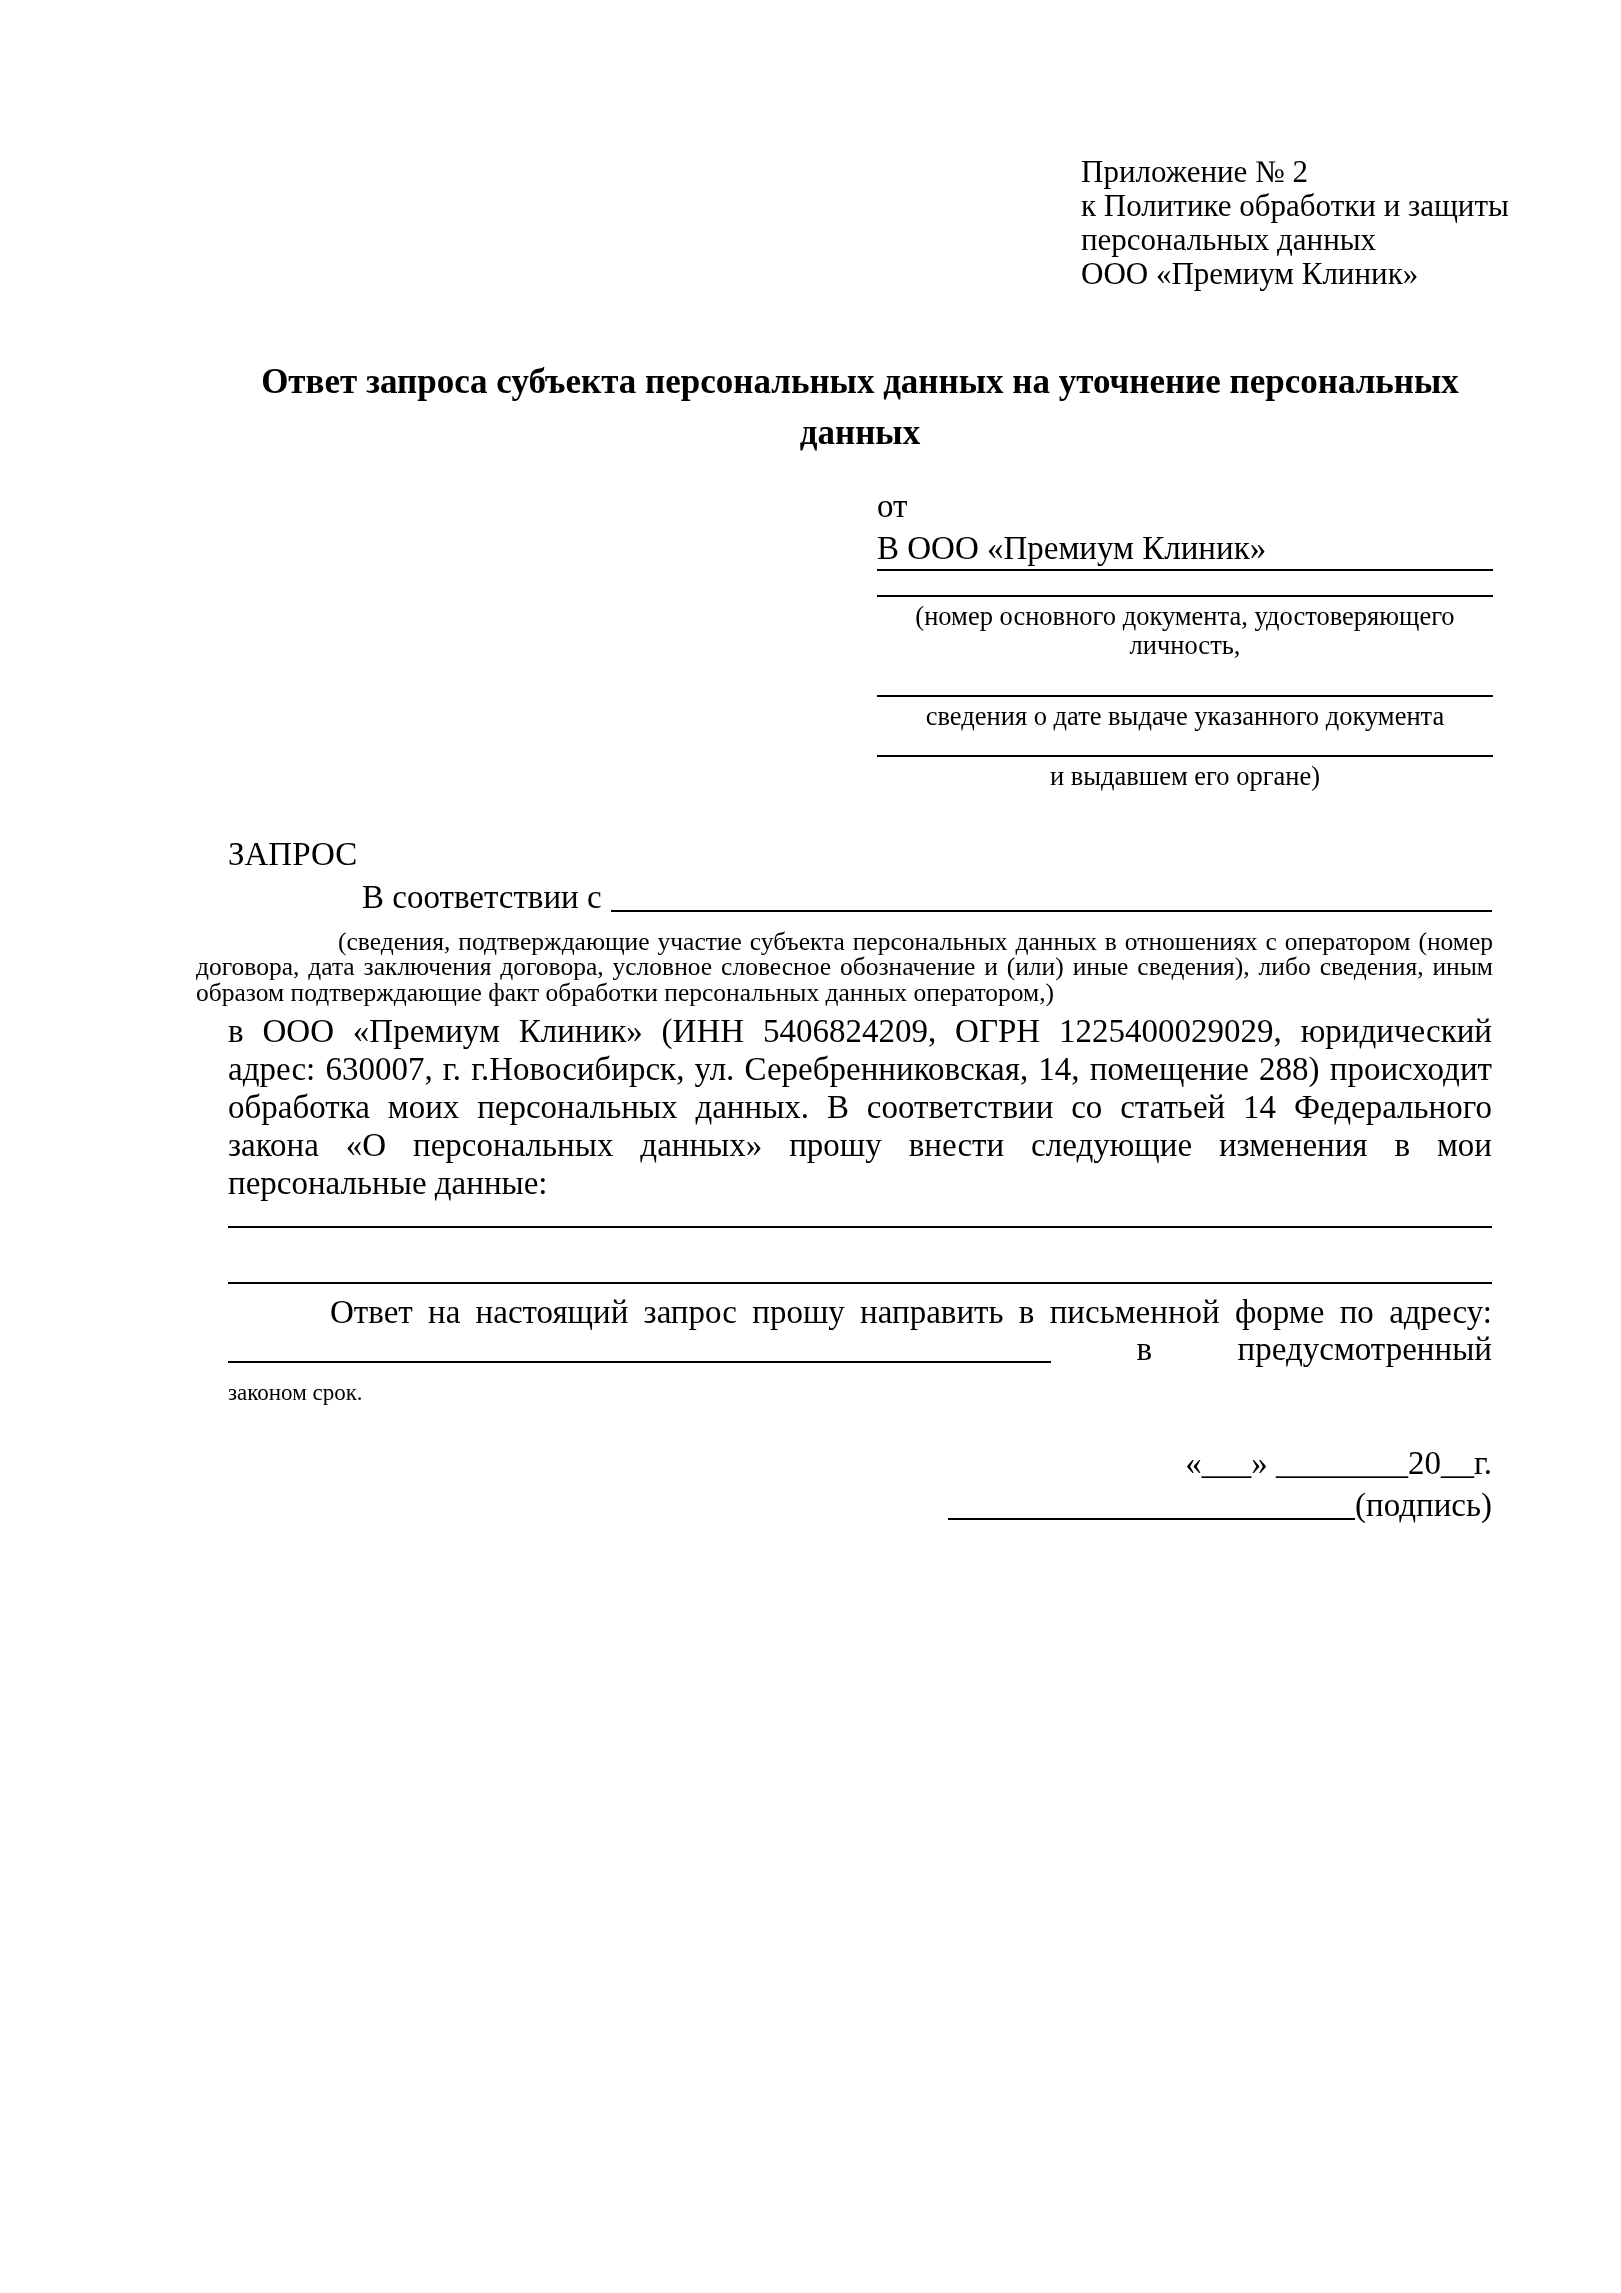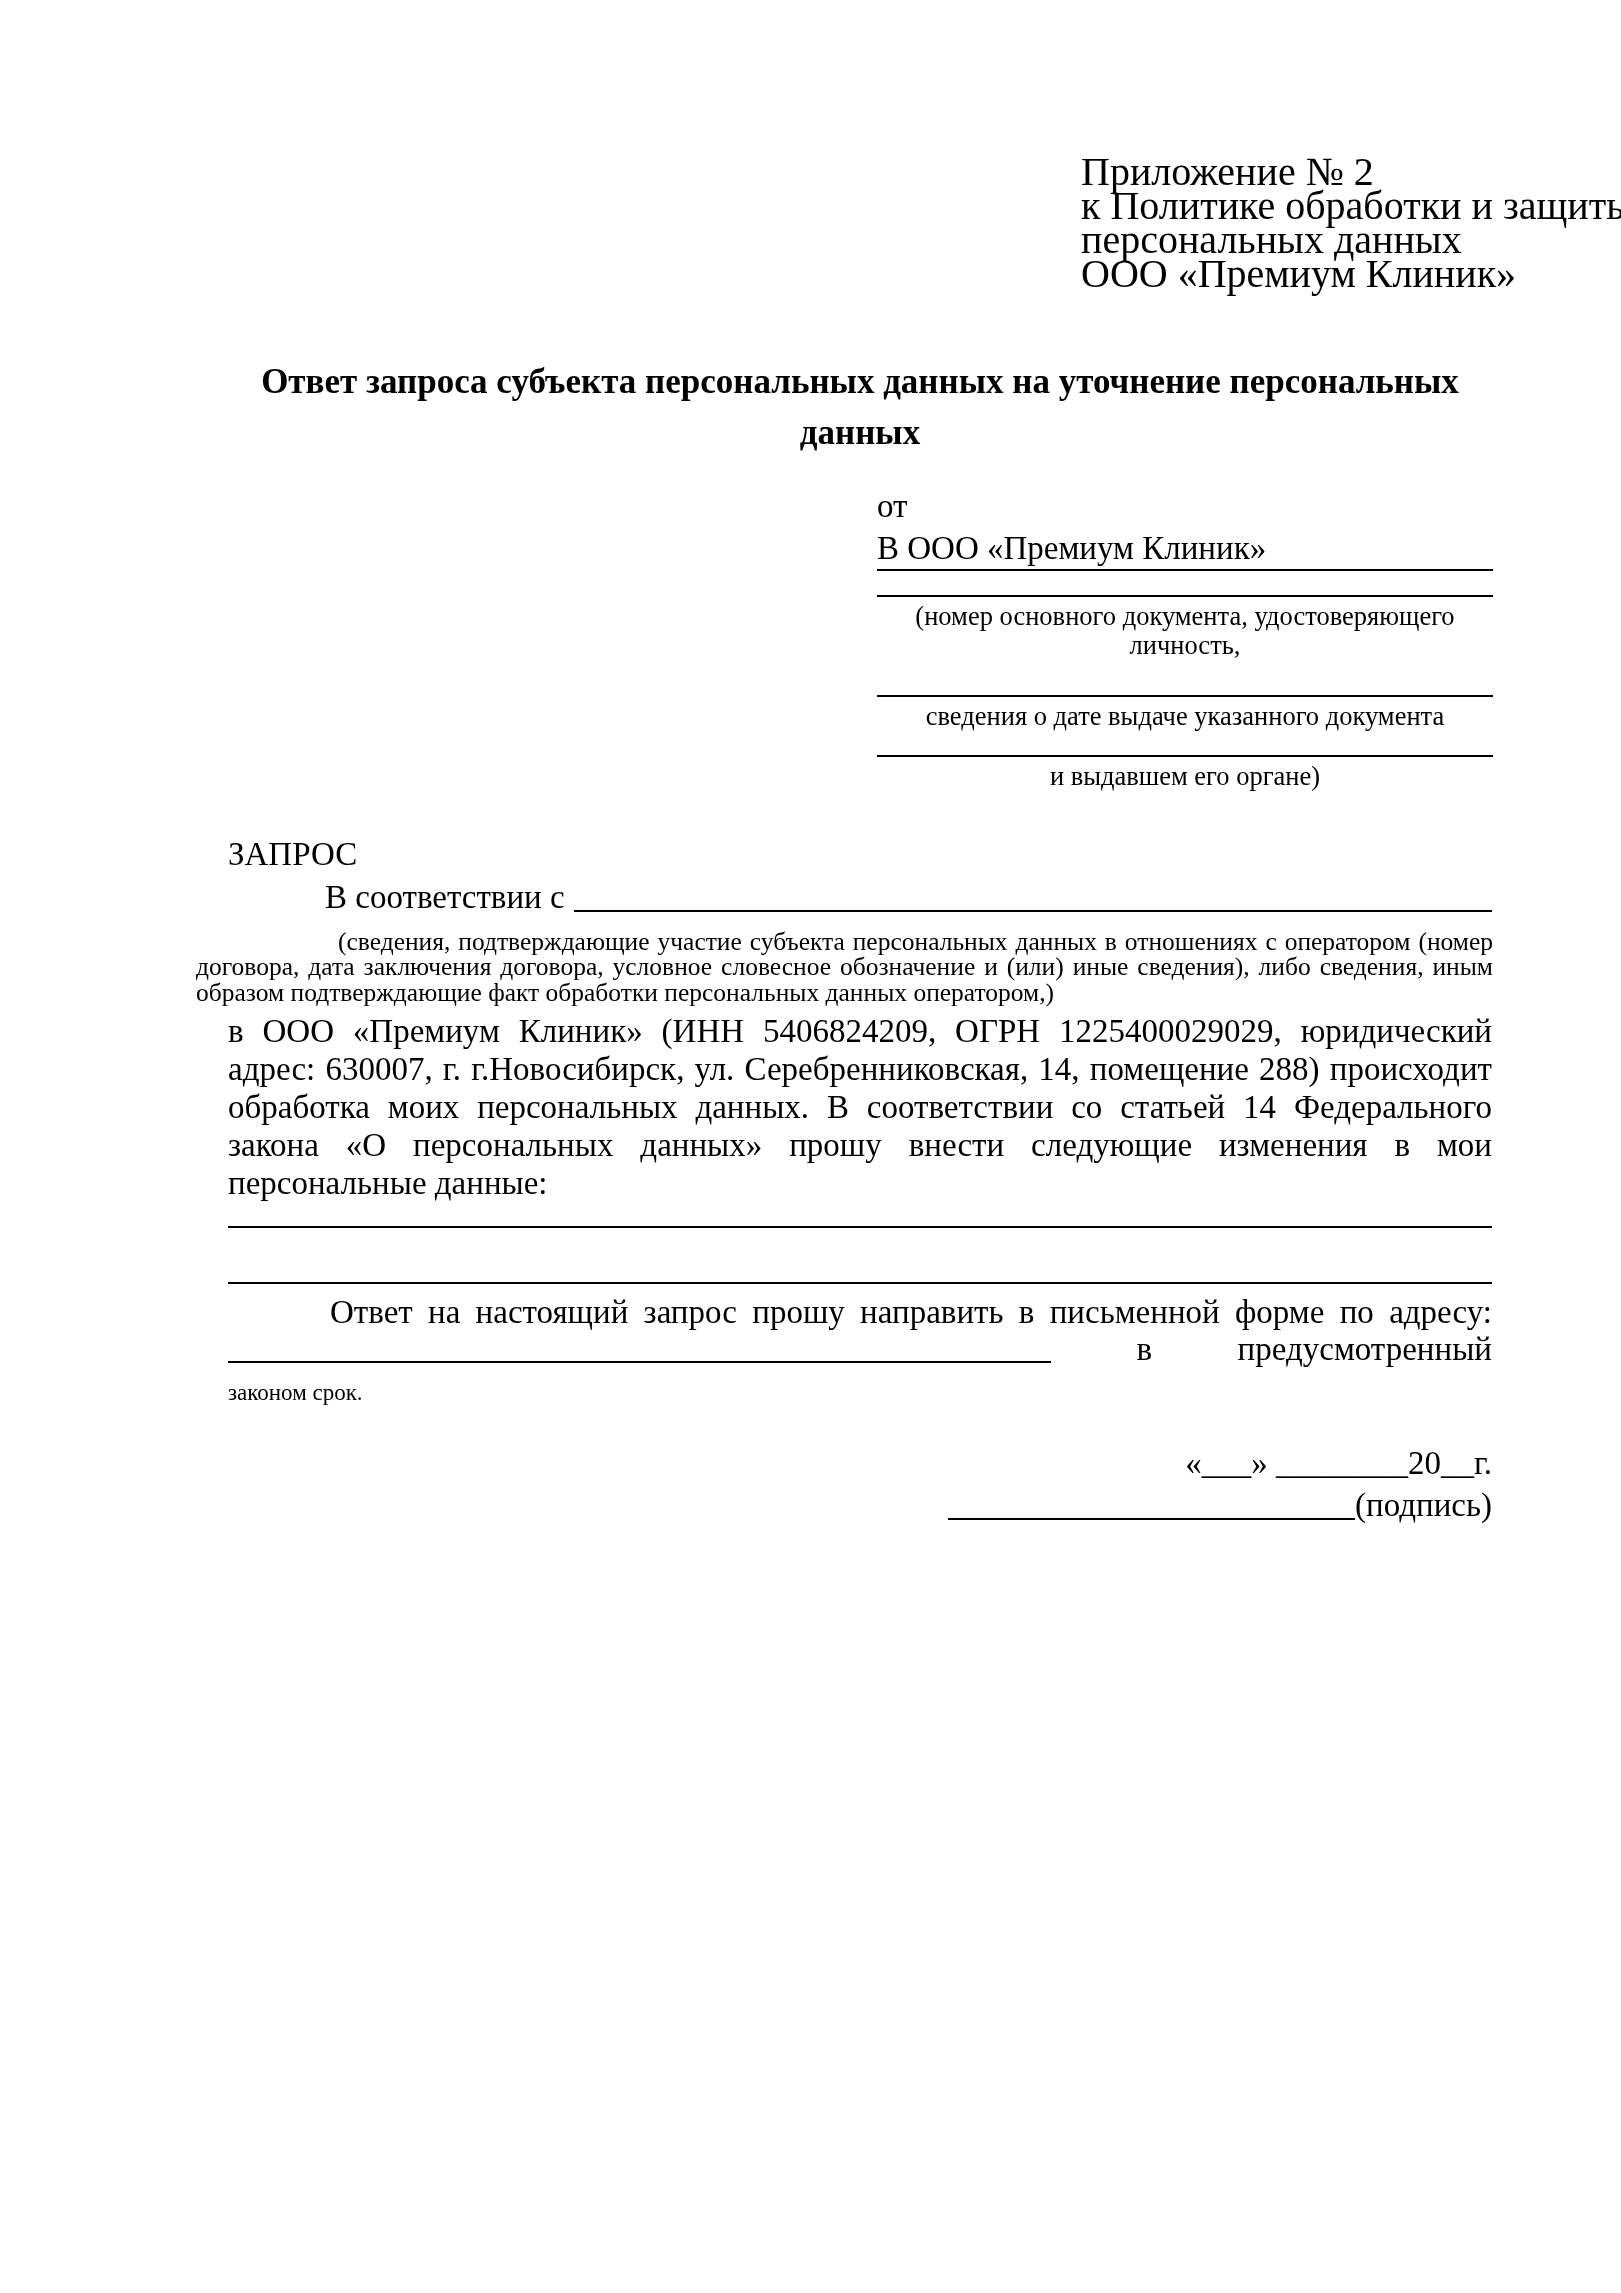--- a/index.html
+++ b/index.html
@@ -28,7 +28,7 @@
   .appendix {
     margin-top: 155px;
     margin-left: 853px;
-    font-size: 40px;
+    font-size: 31px;
     line-height: 34px;
     white-space: nowrap;
   }

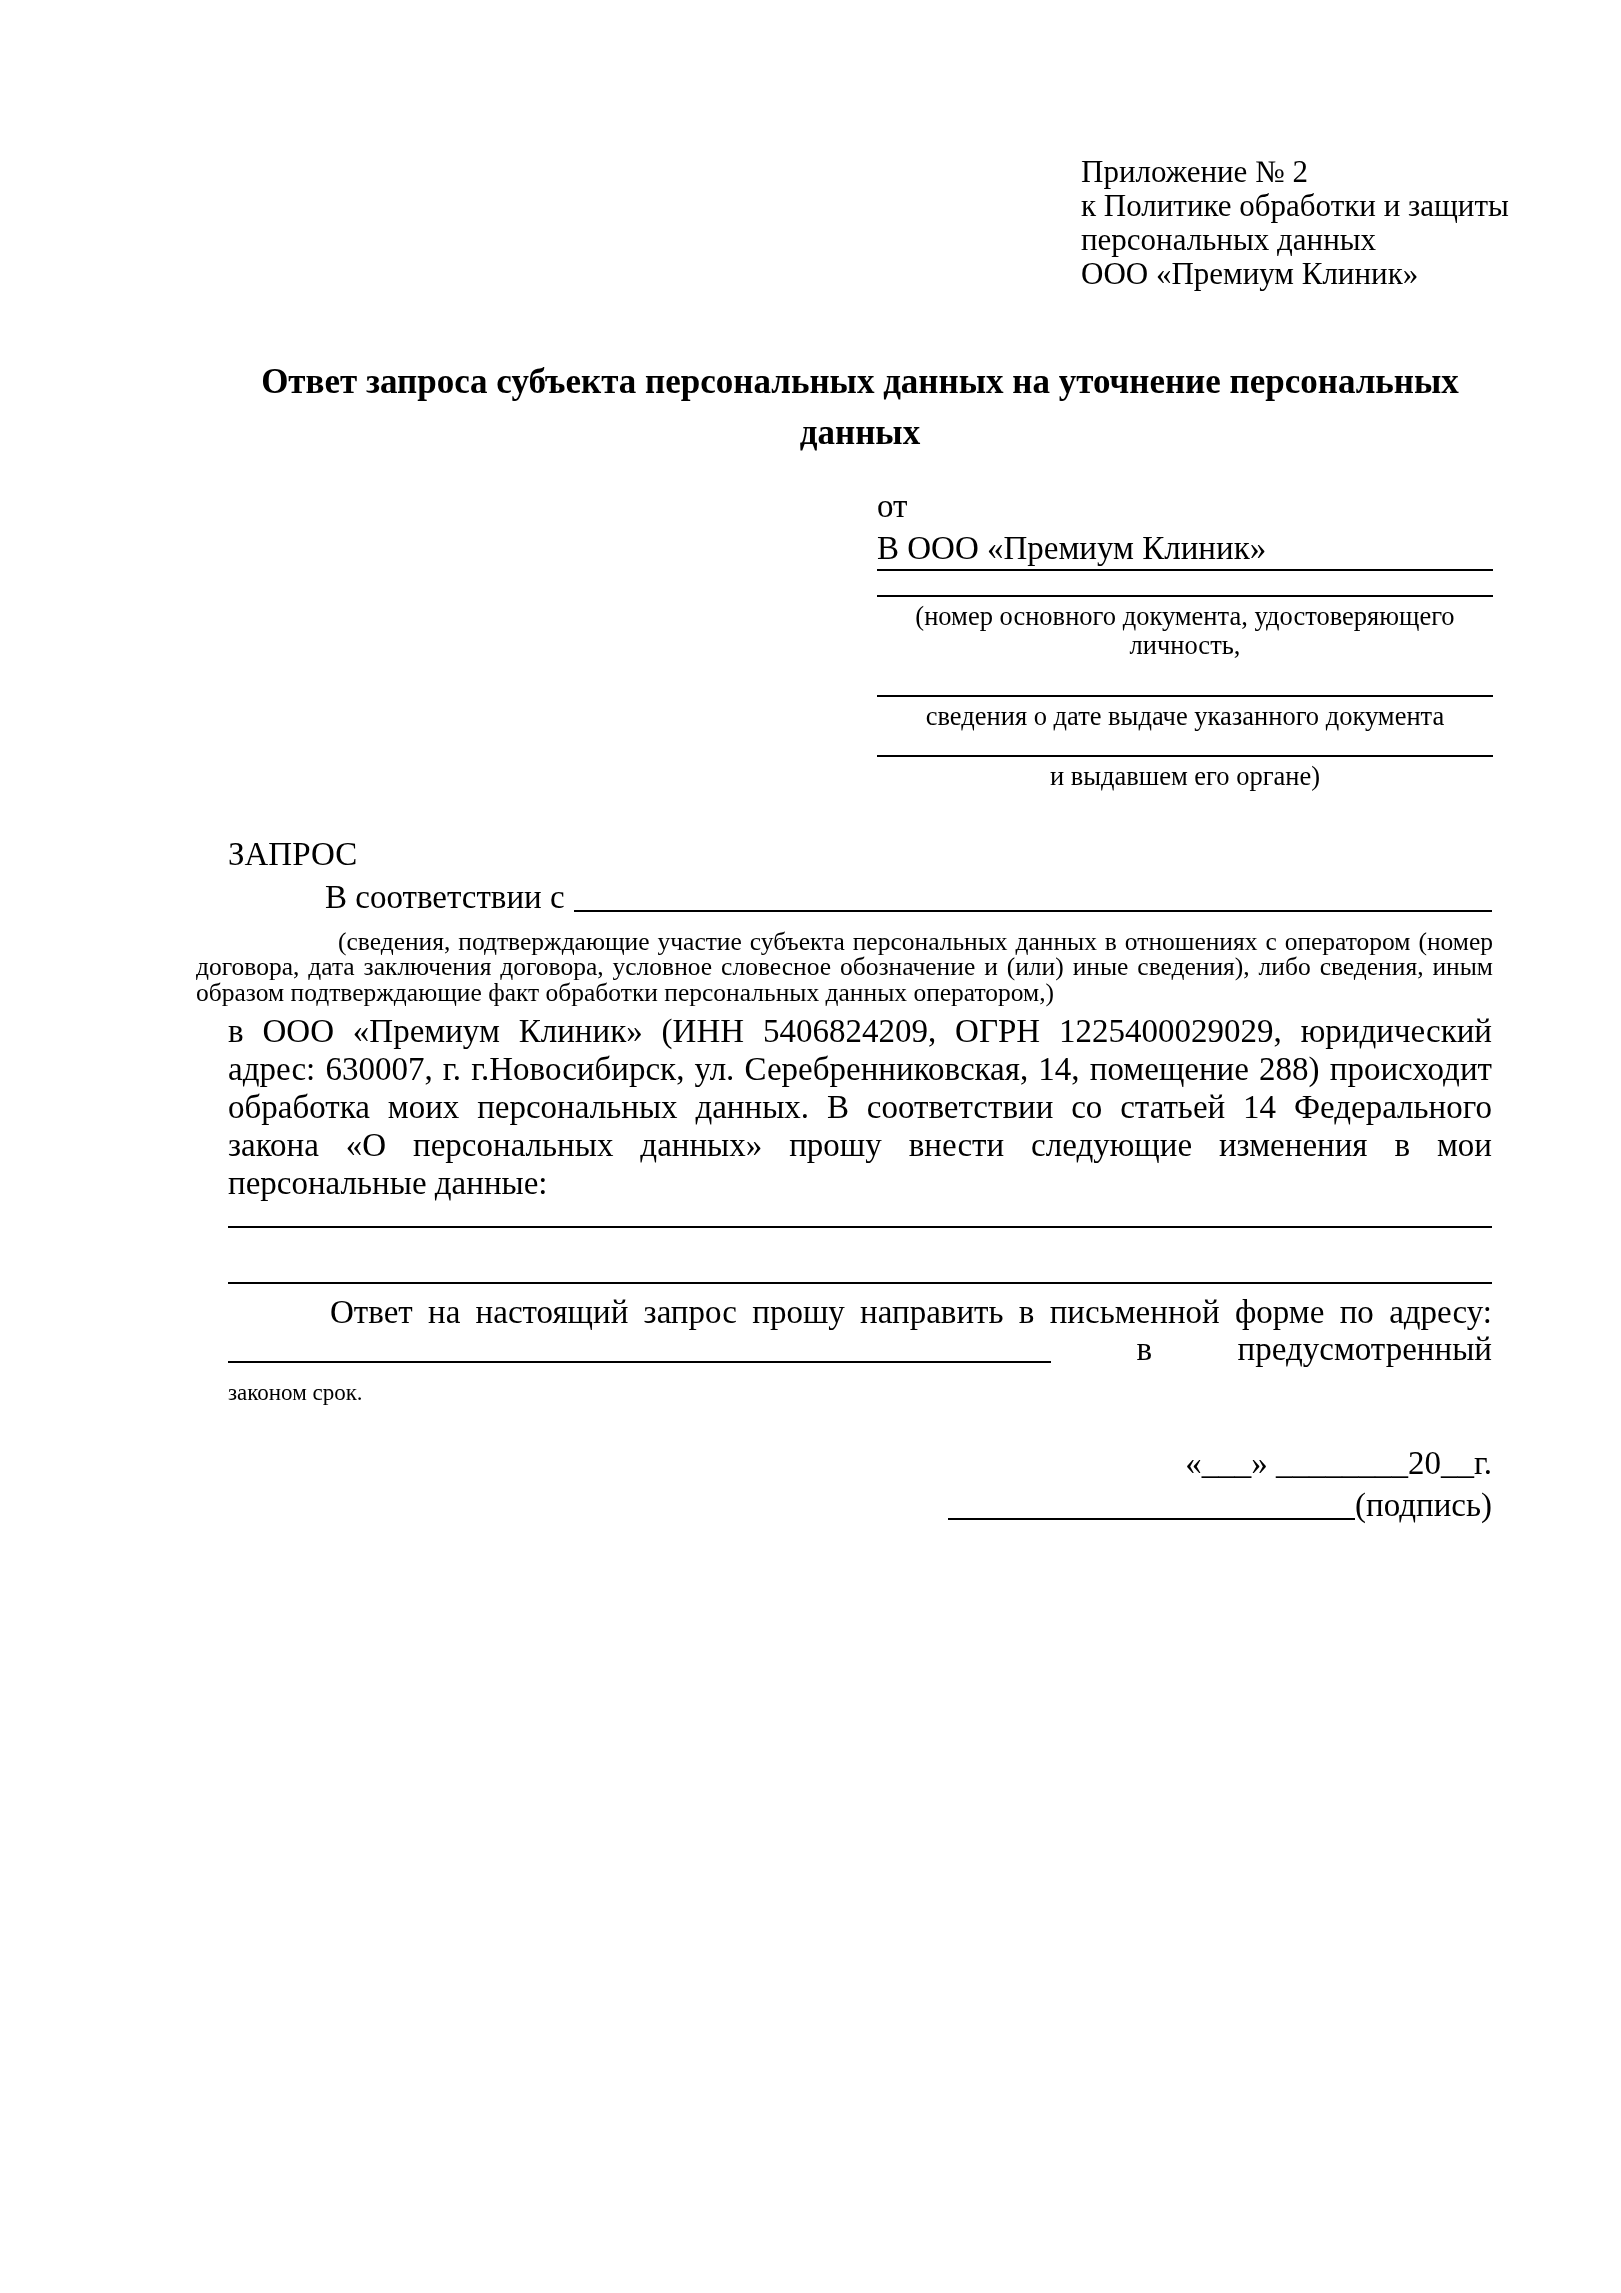--- a/index.html
+++ b/index.html
@@ -82,7 +82,7 @@
     font-size: 33px;
     line-height: 39px;
   }
-  .according .acc-text { white-space: nowrap; }
+  .according .acc-text { white-space: nowrap; margin-left: 37px; }
   .according .acc-line {
     flex: 1 1 auto;
     border-bottom: 2.9px solid #000;

